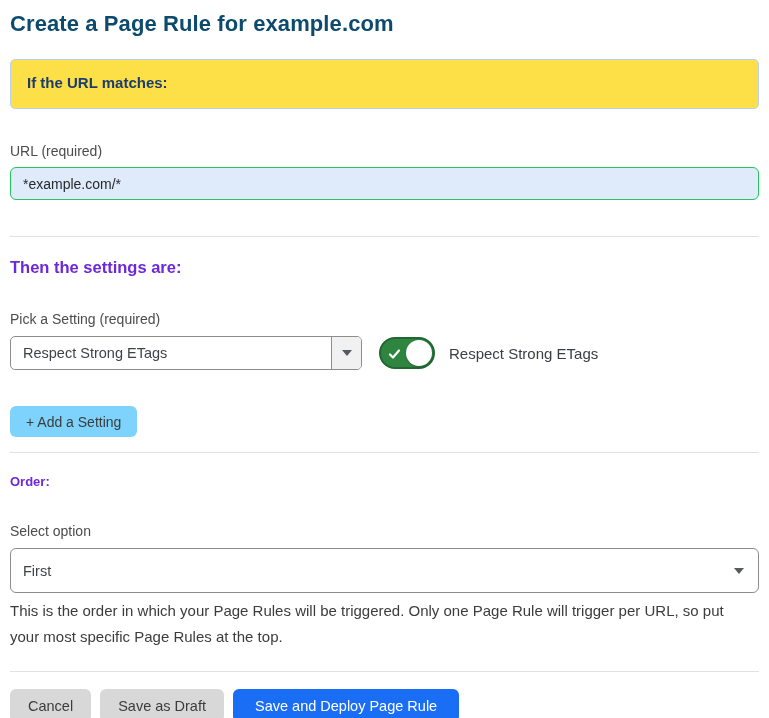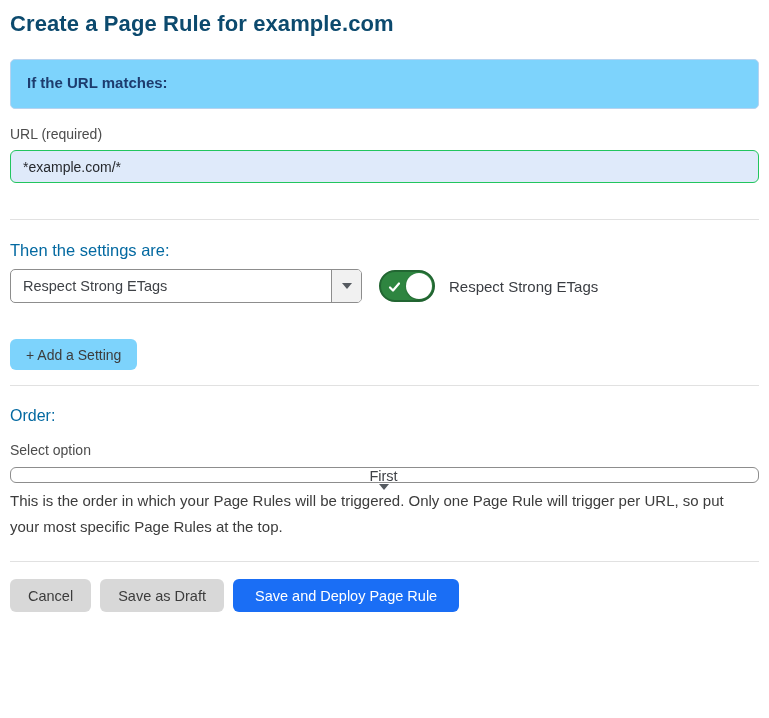--- a/index.html
+++ b/index.html
@@ -24,7 +24,7 @@
   
   .info-box {
     margin-top: 20px;
-    background: #7dd3fc;
+    background: #fde047;
     border: 1px solid #b6d3f0;
     border-radius: 5px;
     padding: 11px 16px 13px 16px;

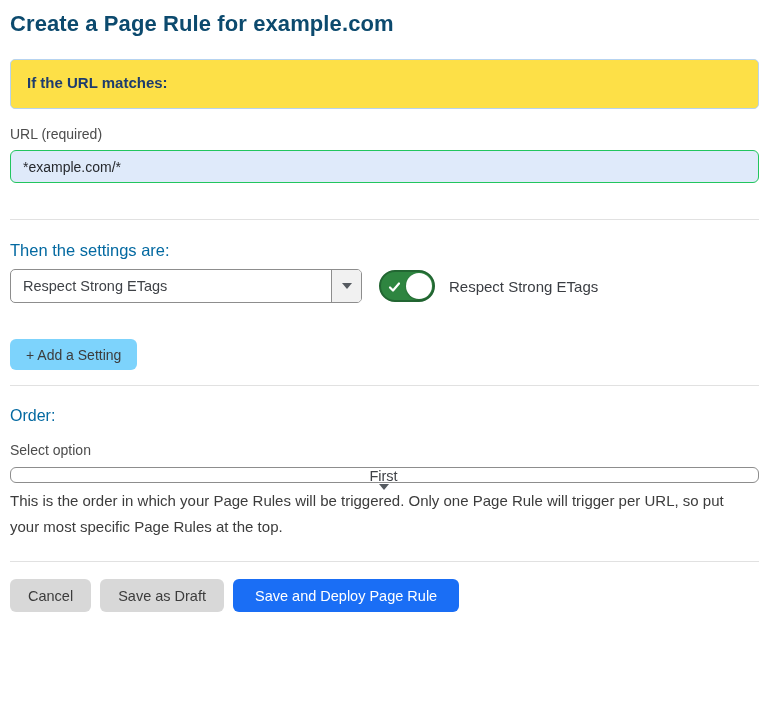--- a/index.html
+++ b/index.html
@@ -41,7 +41,7 @@
 
   
   .field-label {
-    margin-top: 17px;
+    margin-top: 34px;
     font-size: 14px;
     color: #4c4c4c;
   }

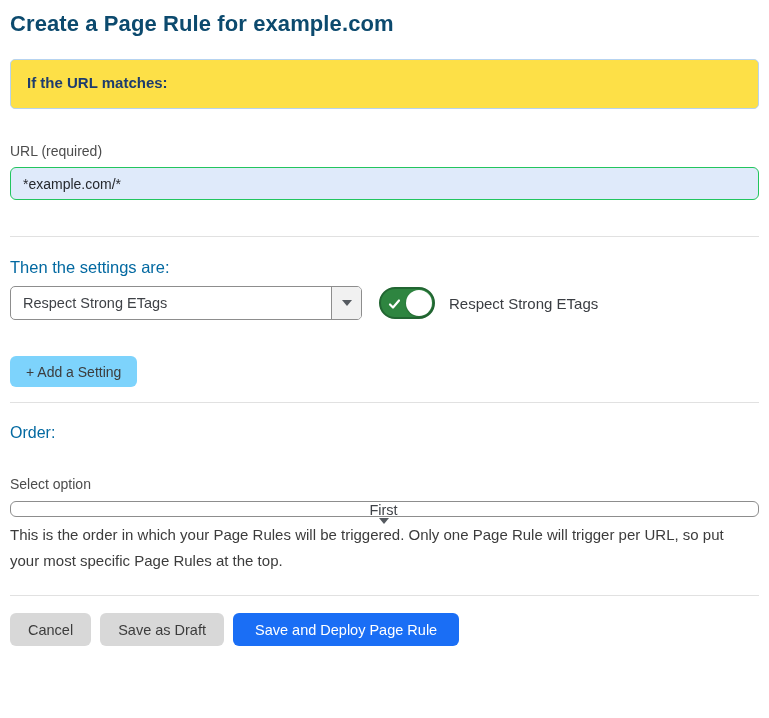--- a/index.html
+++ b/index.html
@@ -71,8 +71,8 @@
   .section-heading {
     margin-top: 21px;
     font-size: 16.5px;
-    font-weight: normal;
-    color: #0369a1;
+    font-weight: bold;
+    color: #6d28d9;
   }
   .order-heading { font-size: 16px; }
 

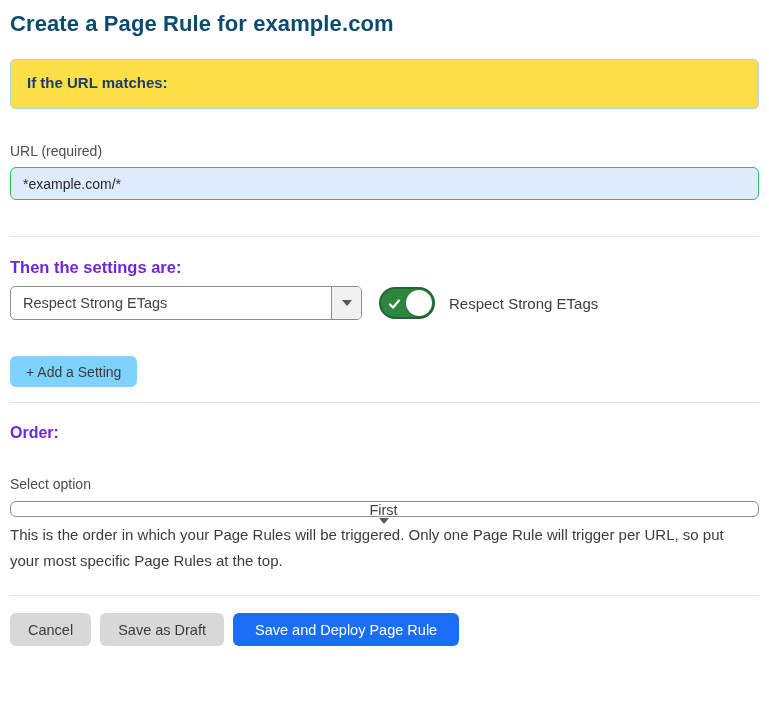--- a/index.html
+++ b/index.html
@@ -228,6 +228,7 @@
 
   <div class="section-heading">Then the settings are:</div>
 
+  <div class="field-label">Pick a Setting (required)</div>
 
   <div class="setting-row">
     <div class="setting-select">

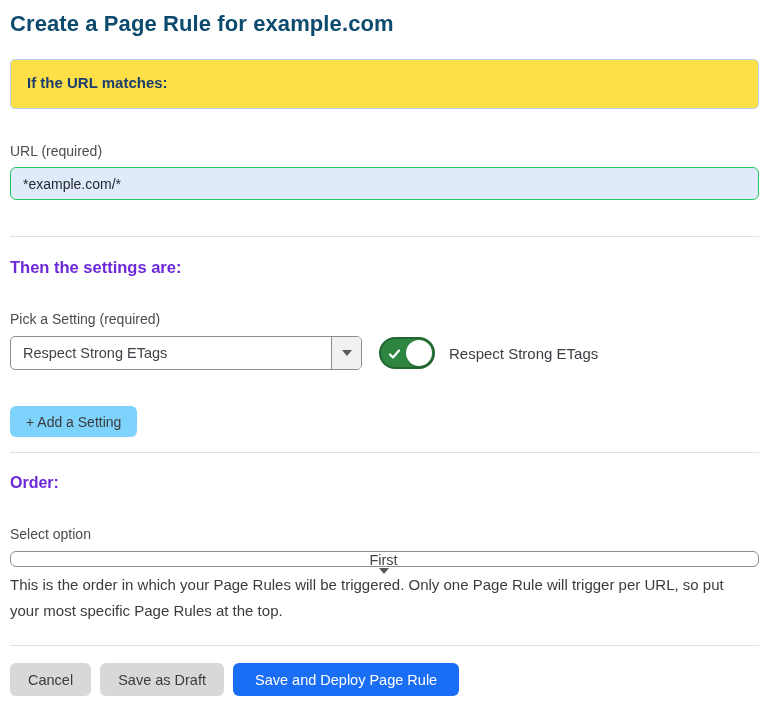--- a/index.html
+++ b/index.html
@@ -74,7 +74,7 @@
     font-weight: bold;
     color: #6d28d9;
   }
-  .order-heading { font-size: 16px; }
+  .order-heading { font-size: 13px; }
 
   
   .setting-row {

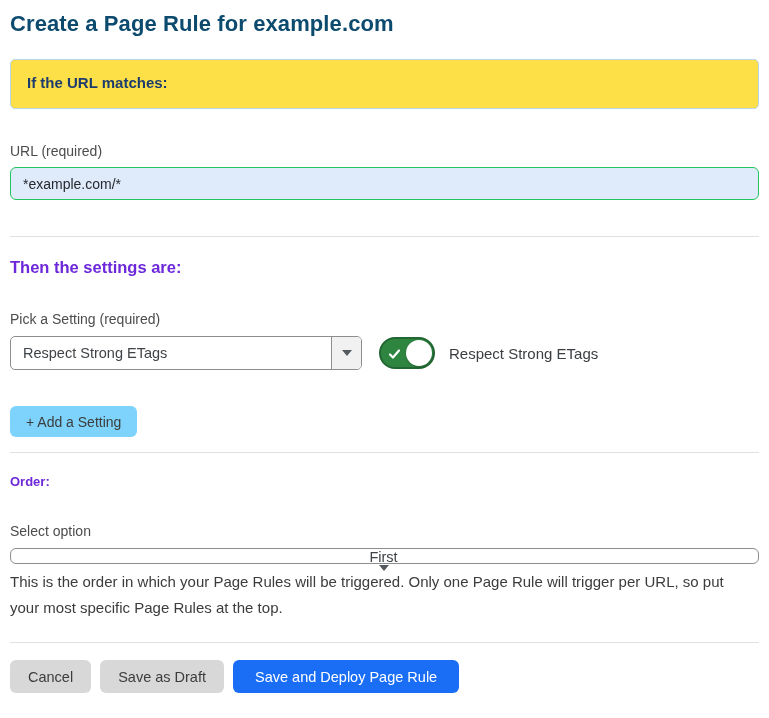--- a/index.html
+++ b/index.html
@@ -172,7 +172,7 @@
   .order-select {
     margin-top: 9px;
     width: 100%;
-    height: 16px;
+    height: 45px;
     border: 1px solid #8d8d8d;
     border-radius: 6px;
     background: #ffffff;
@@ -181,7 +181,6 @@
     justify-content: space-between;
     padding: 0 14px 0 12px;
     cursor: pointer;
-    flex-direction: column;
   }
   .order-select-value { font-size: 14.5px; color: #3f4247; }
 

